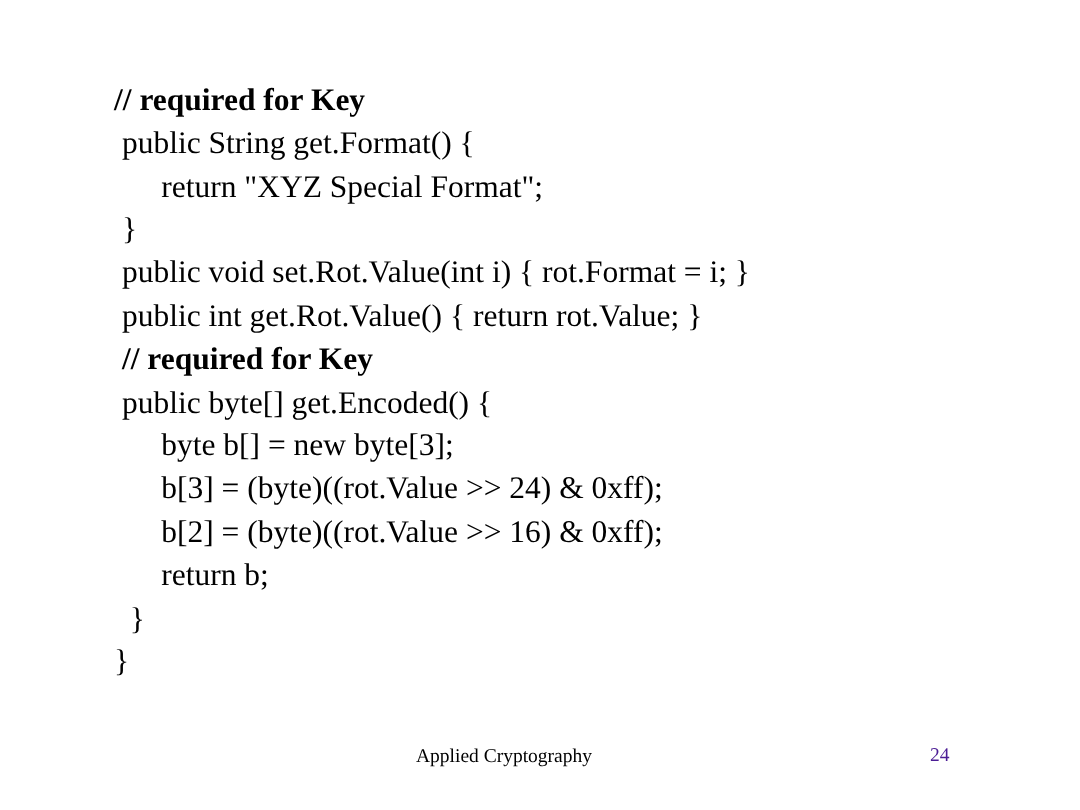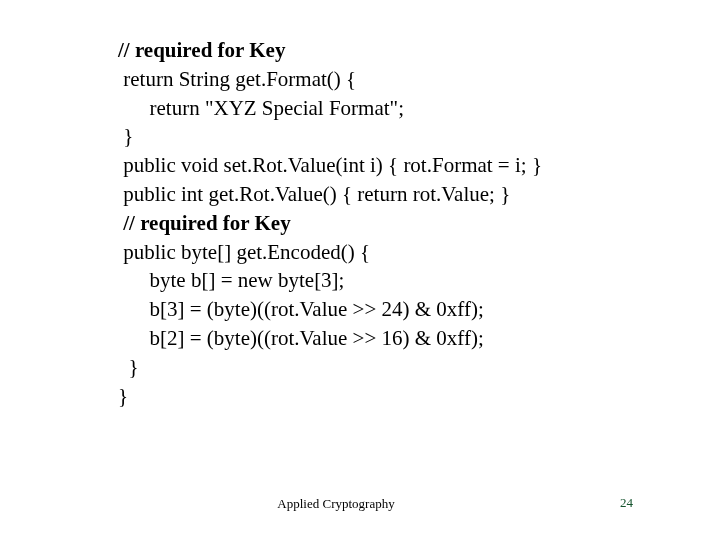--- a/index.html
+++ b/index.html
@@ -25,9 +25,8 @@
   .code-block {
     position: absolute;
     left: 76px;
-    top: 36px;
+    top: 52px;
     width: 600px;
-    margin-left: 42px;
   }
   .code-line {
     font-family: "Liberation Serif", "DejaVu Serif", serif;

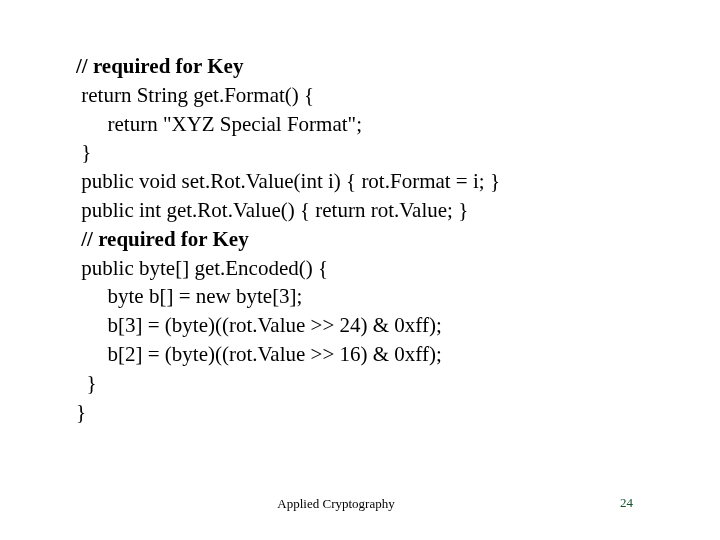--- a/index.html
+++ b/index.html
@@ -66,7 +66,7 @@
 
   <div class="code-block">
     <div class="code-line bold">// required for Key</div>
-    <div class="code-line"> return String get.Format() {</div>
+    <div class="code-line"> public String get.Format() {</div>
     <div class="code-line">      return "XYZ Special Format";</div>
     <div class="code-line"> }</div>
     <div class="code-line"> public void set.Rot.Value(int i) { rot.Format = i; }</div>

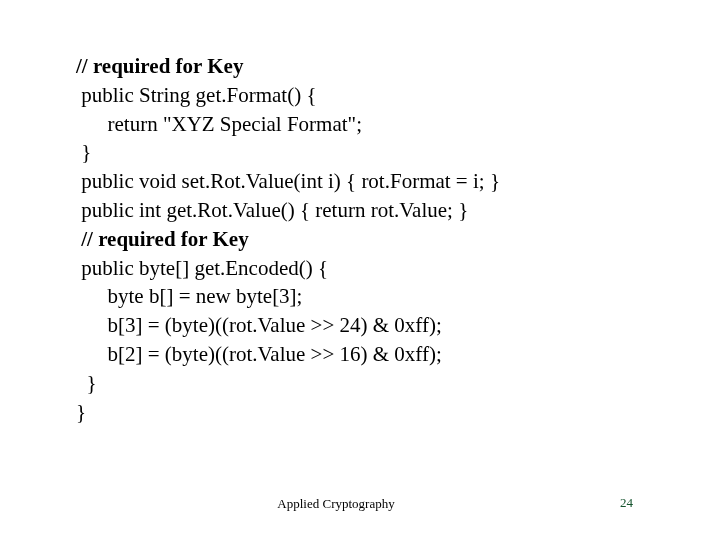--- a/index.html
+++ b/index.html
@@ -76,6 +76,7 @@
     <div class="code-line">      byte b[] = new byte[3];</div>
     <div class="code-line">      b[3] = (byte)((rot.Value &gt;&gt; 24) &amp; 0xff);</div>
     <div class="code-line">      b[2] = (byte)((rot.Value &gt;&gt; 16) &amp; 0xff);</div>
+    <div class="code-line">      return b;</div>
     <div class="code-line">  }</div>
     <div class="code-line">}</div>
   </div>

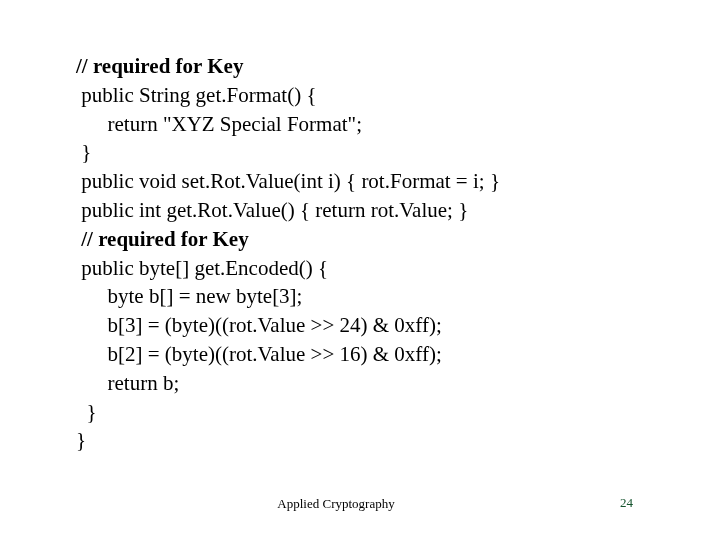--- a/index.html
+++ b/index.html
@@ -56,7 +56,7 @@
     text-align: left;
     font-family: "Liberation Serif", "DejaVu Serif", serif;
     font-size: 13px;
-    color: #14532d;
+    color: #4c1d95;
   }
 </style>
 </head>

